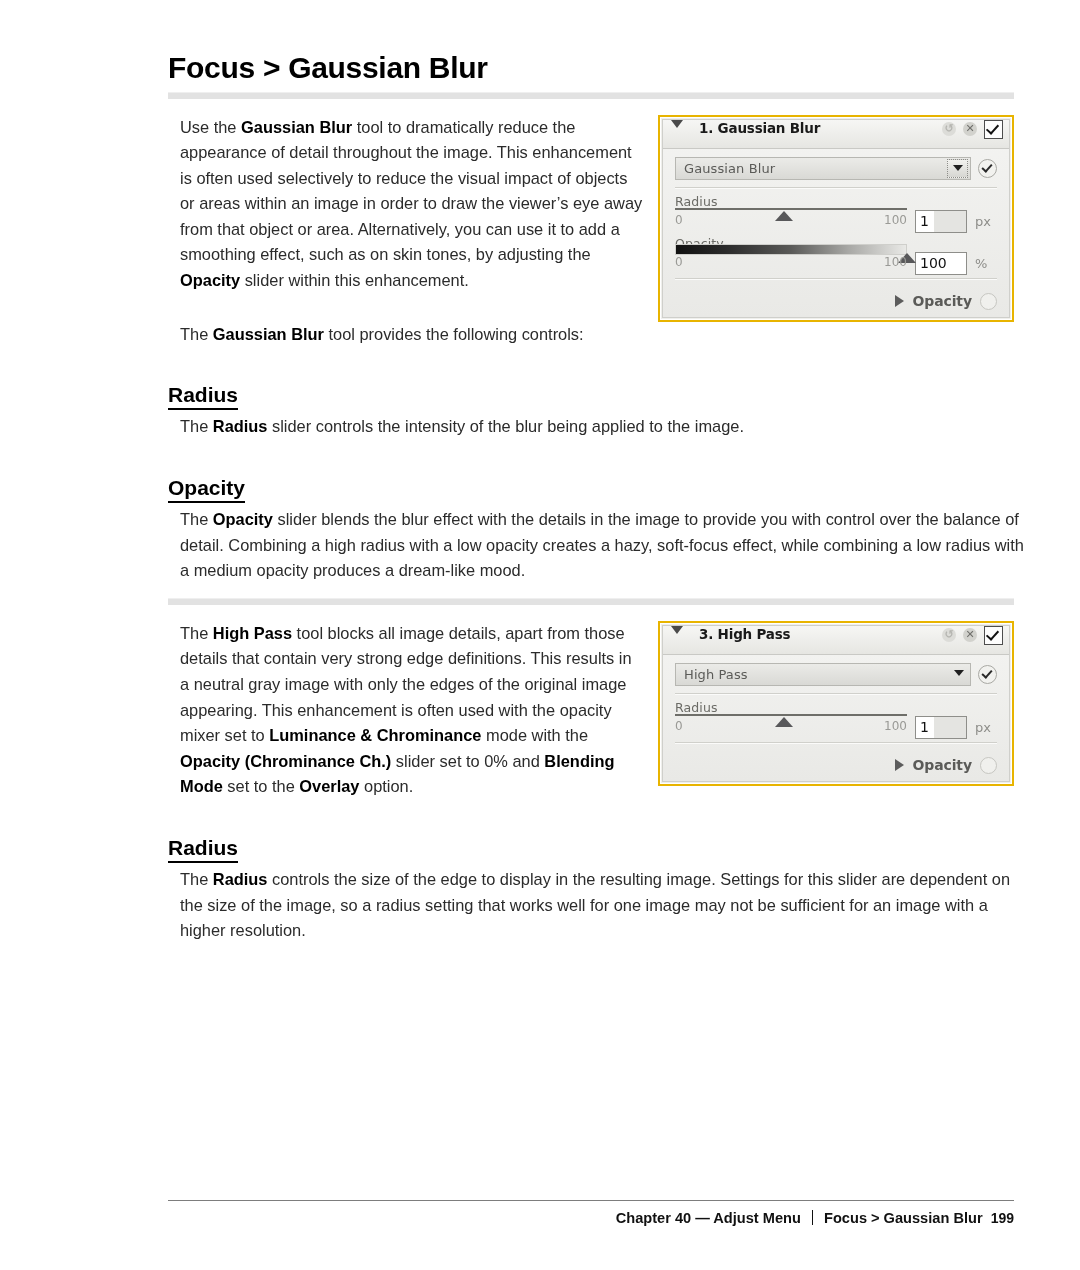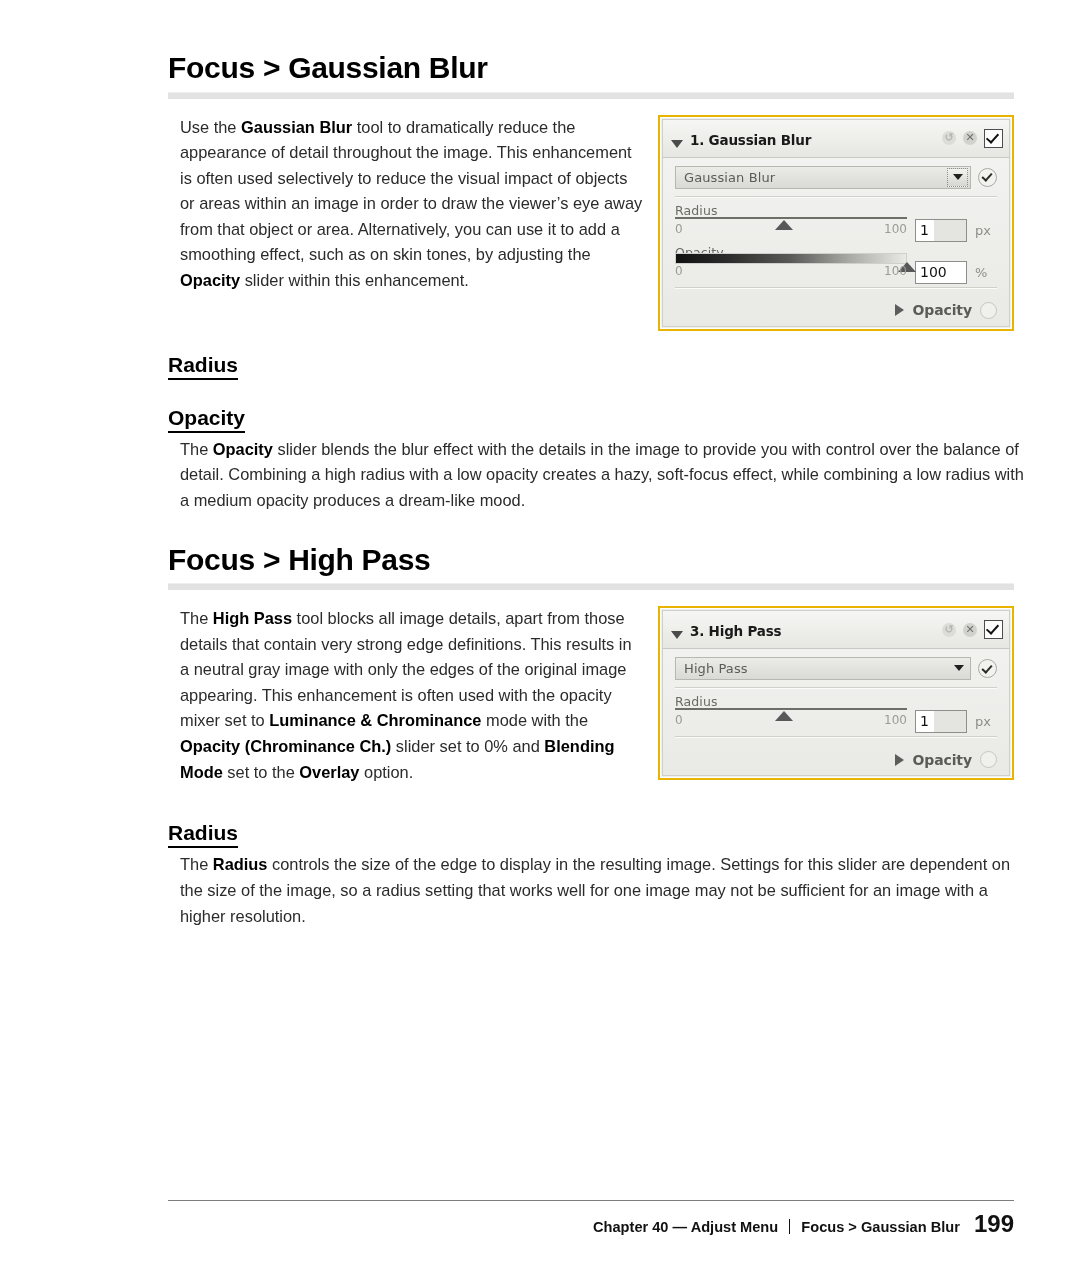--- a/index.html
+++ b/index.html
@@ -97,11 +97,12 @@
 
   .nx-titlebar {
     display: flex;
-    align-items: flex-end;
+    align-items: flex-start;
     height: 28px;
-    padding: 0 6px 9px 8px;
+    padding: 0 6px 0 8px;
     background: linear-gradient(#f6f6f4, #e6e6e2);
     border-bottom: 1px solid #c9c9c5;
+    gap: 9px;
   }
   .nx-tri-down {
     width: 0; height: 0;

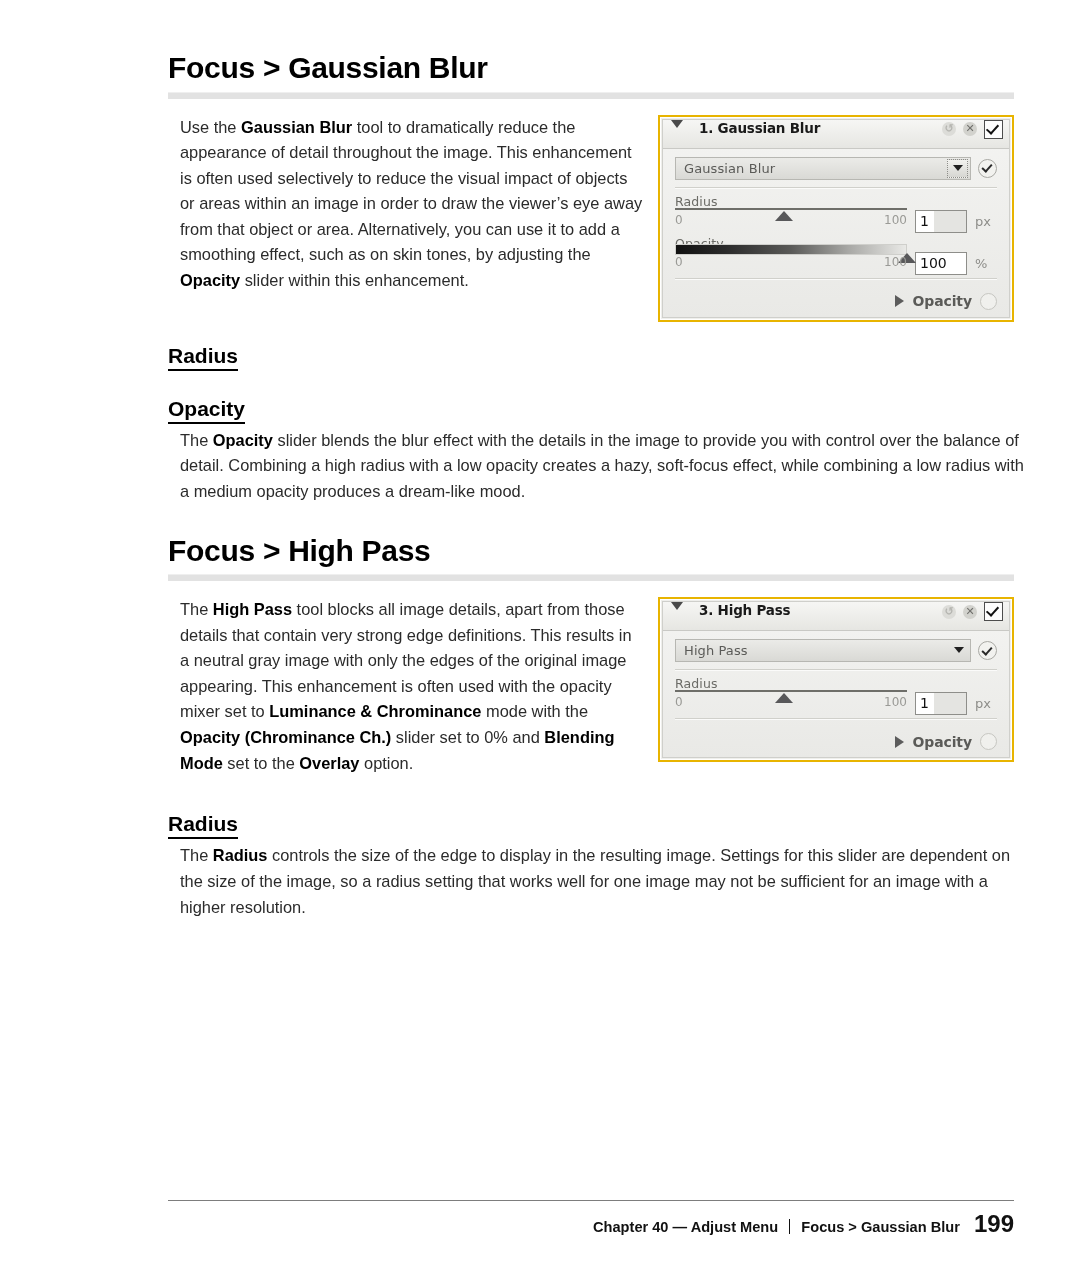--- a/index.html
+++ b/index.html
@@ -441,6 +441,7 @@
       <p class="body narrow">Use the <b>Gaussian Blur</b> tool to dramatically reduce the appearance of detail throughout the image. This enhancement is often used selectively to reduce the visual impact of objects or areas within an image in order to draw the viewer’s eye away from that object or area. Alternatively, you can use it to add a smoothing effect, such as on skin tones, by adjusting the <b>Opacity</b> slider within this enhancement.</p>
     </div>
 
+    <p class="body wide">The <b>Gaussian Blur</b> tool provides the following controls:</p>
 
     <div class="subwrap">
       <h2 class="sub-title">Radius</h2>

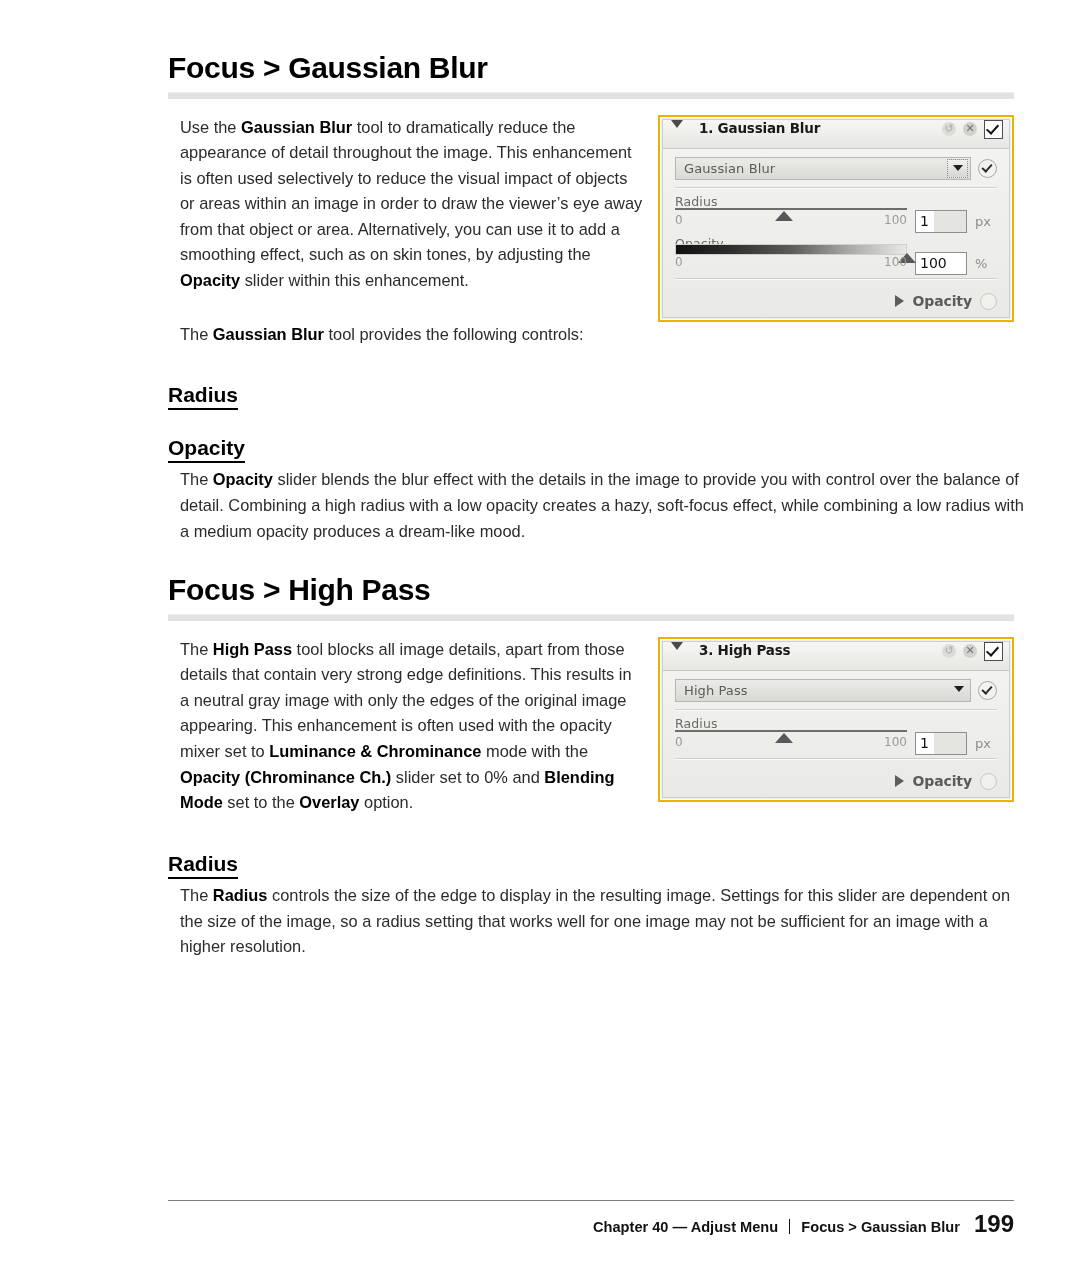--- a/index.html
+++ b/index.html
@@ -446,6 +446,7 @@
     <div class="subwrap">
       <h2 class="sub-title">Radius</h2>
     </div>
+    <p class="body wide">The <b>Radius</b> slider controls the intensity of the blur being applied to the image.</p>
 
     <div class="subwrap">
       <h2 class="sub-title">Opacity</h2>

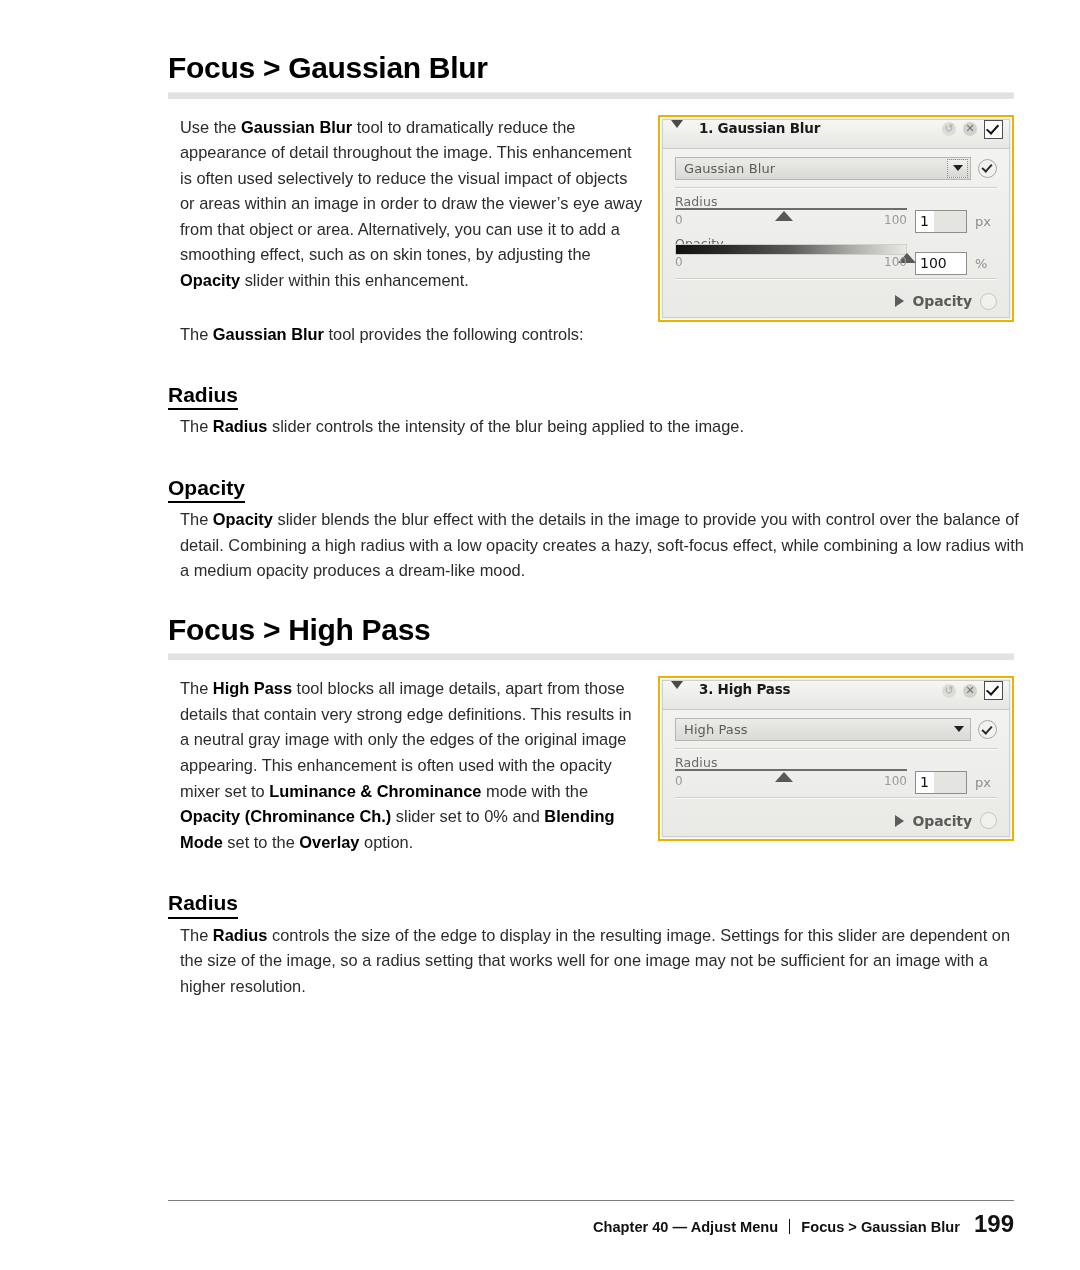--- a/index.html
+++ b/index.html
@@ -453,7 +453,6 @@
     </div>
     <p class="body wide">The <b>Opacity</b> slider blends the blur effect with the details in the image to provide you with control over the balance of detail. Combining a high radius with a low opacity creates a hazy, soft-focus effect, while combining a low radius with a medium opacity produces a dream-like mood.</p>
 
-    <h1 class="sec-title" style="margin-top:30px">Focus &gt; High Pass</h1>
     <div class="rule"></div>
 
     <div class="clearfix">

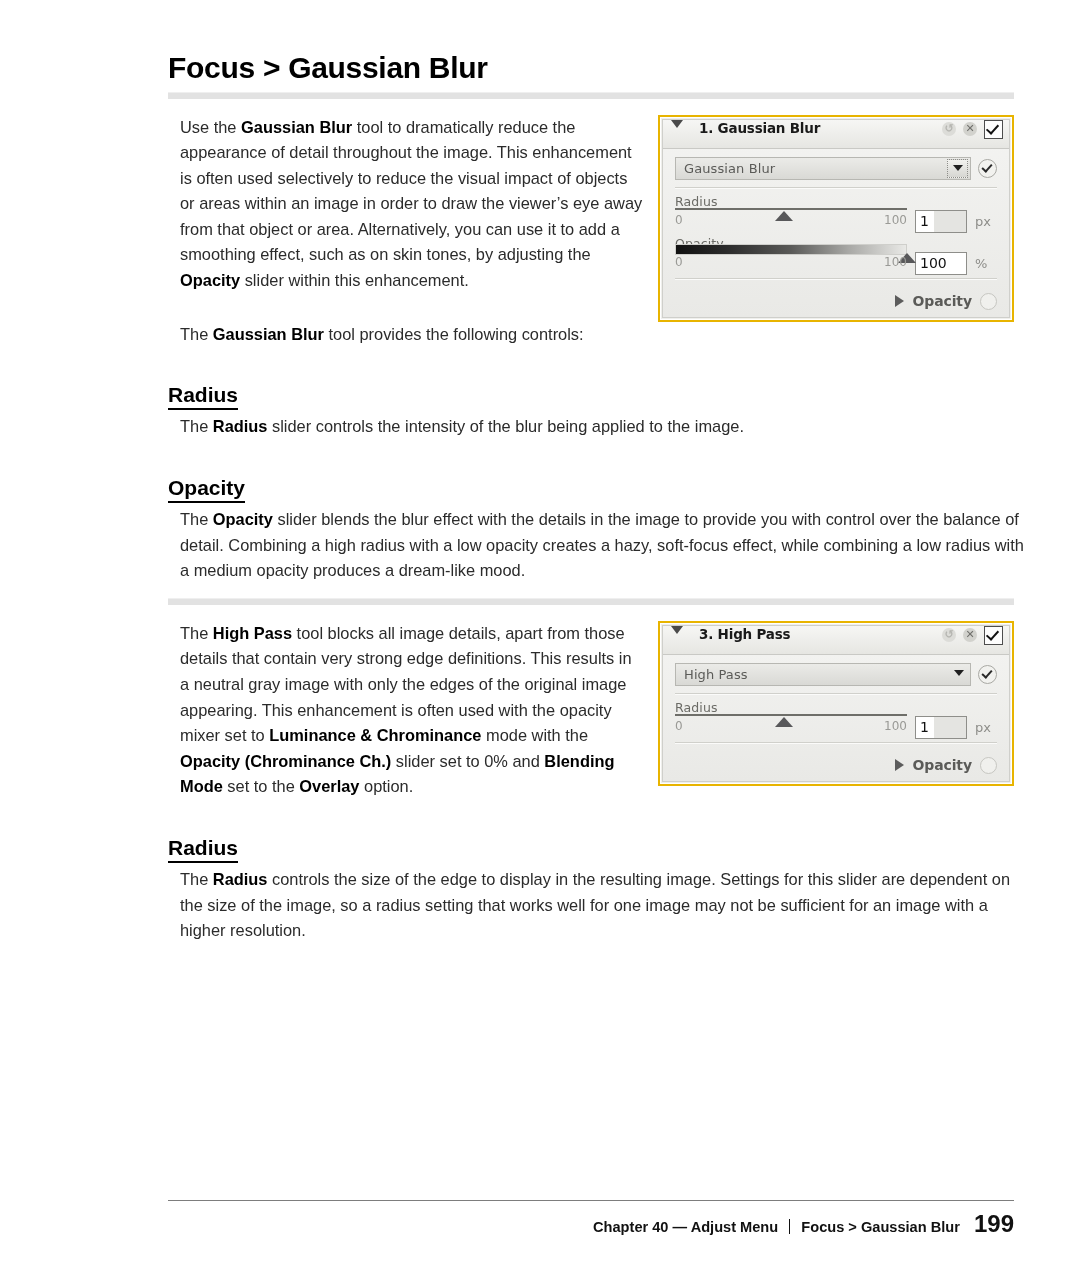--- a/index.html
+++ b/index.html
@@ -352,9 +352,9 @@
     margin: 0 7px;
   }
   .pagefooter .pgnum {
-    font-size: 24px;
-    font-weight: bold;
-    margin-left: 10px;
+    font-size: 14px;
+    font-weight: bold;
+    margin-left: 4px;
   }
 </style>
 </head>

